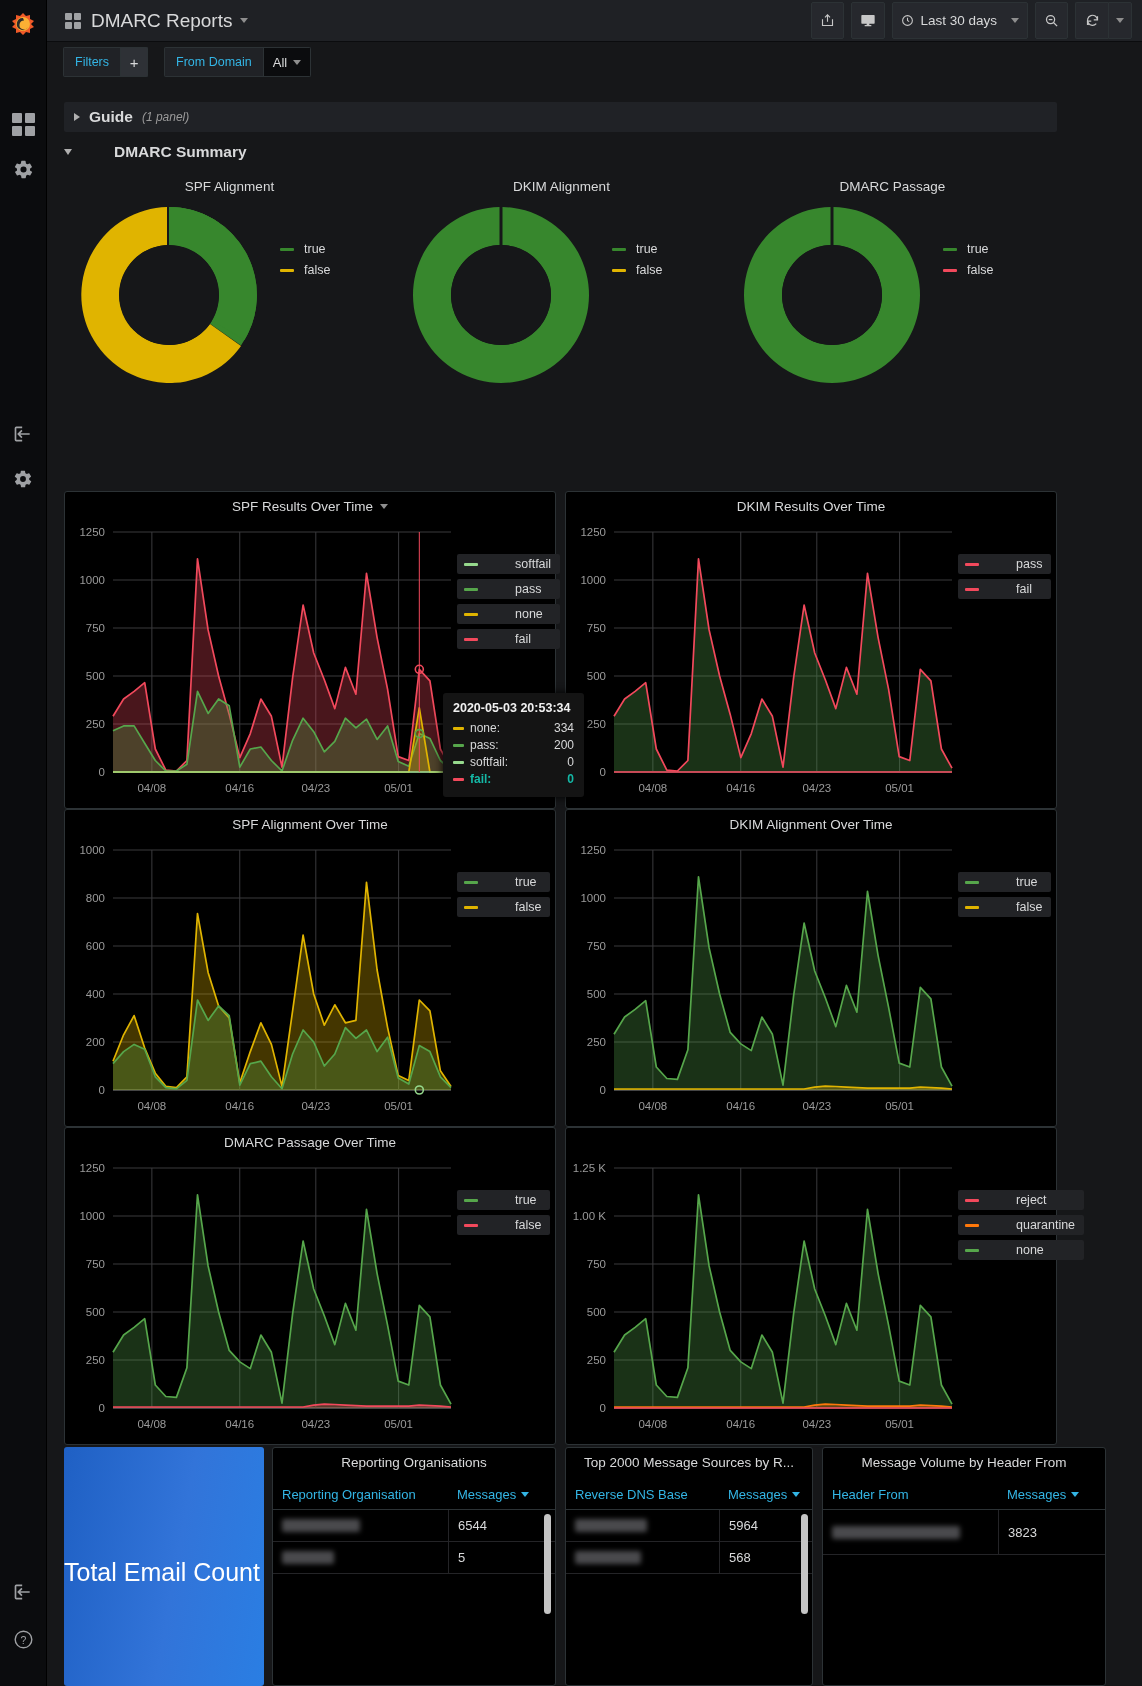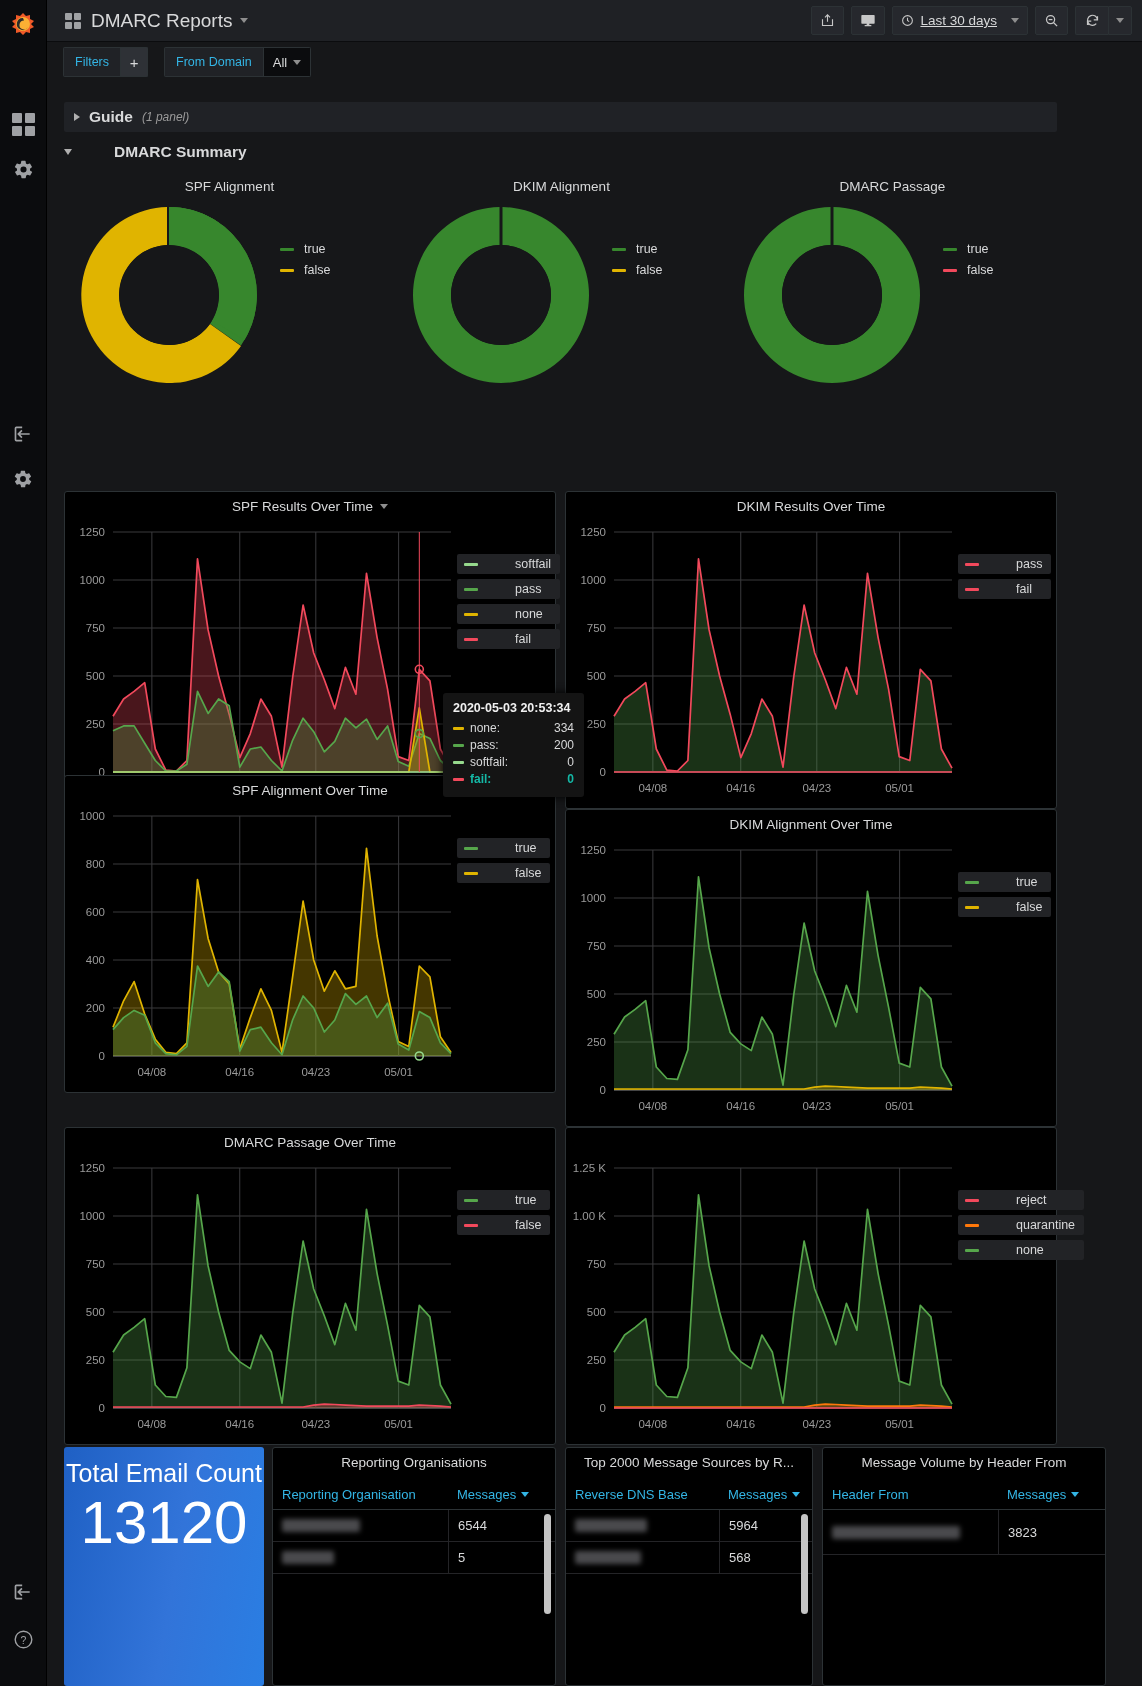--- a/index.html
+++ b/index.html
@@ -36,9 +36,9 @@
   .caret-down { display:inline-block; width:0; height:0; border-left:4px solid transparent; border-right:4px solid transparent; border-top:5px solid #8e8e8e; margin-left: 8px; vertical-align: middle; }
   .nav-right { margin-left: auto; display: flex; align-items: center; gap: 7px; }
   .nav-btn {
-    height: 29px; min-width: 33px; background: #26282d; border: 1px solid #2c3235;
+    height: 37px; min-width: 33px; background: #26282d; border: 1px solid #2c3235;
     border-radius: 2px; display: flex; align-items: center; justify-content: center;
-    color: #c7c7c7; cursor: pointer; padding: 0 8px; text-decoration: underline;
+    color: #c7c7c7; cursor: pointer; padding: 0 8px;
   }
   .time-btn { gap: 6px; font-size: 13.5px; color: #d8d9da; }
   .refresh-group { display: flex; }

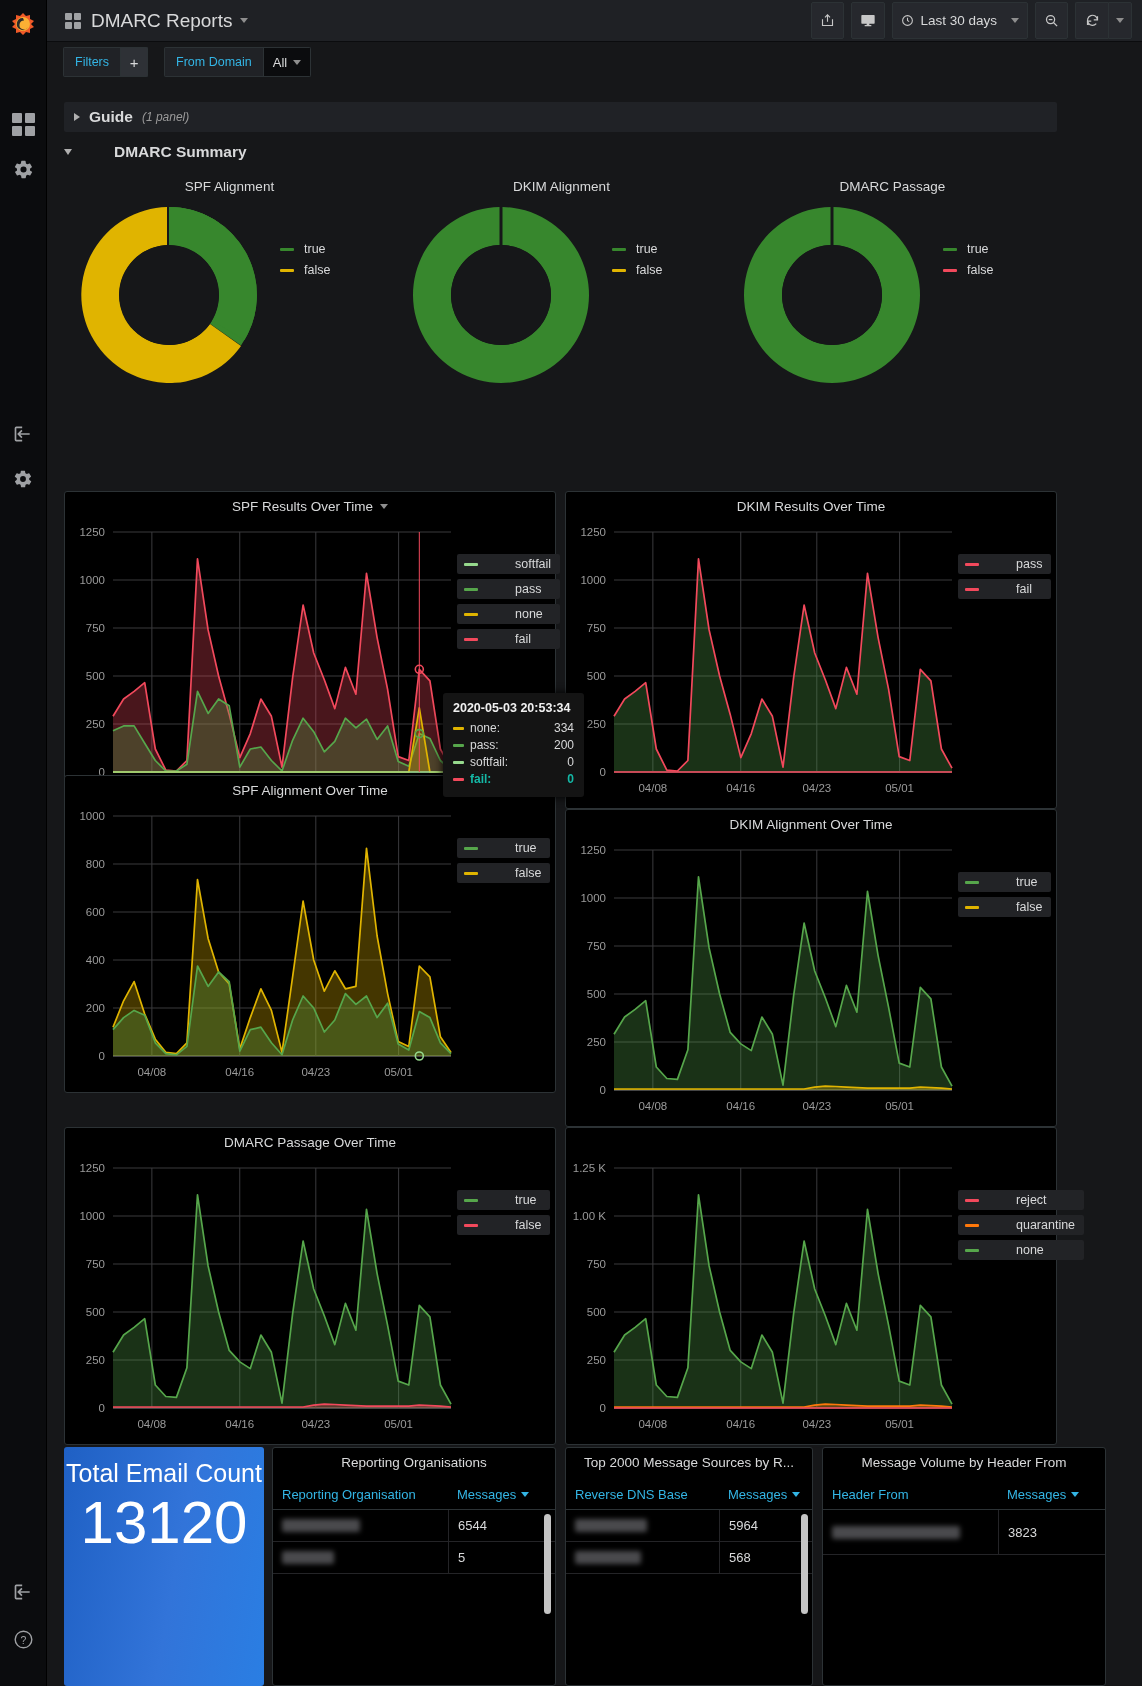--- a/index.html
+++ b/index.html
@@ -436,7 +436,7 @@
     </div>
 </div>
 
-<div class="panel" style="left:64px; top:775px; width:492px; height:318px;">
+<div class="panel" style="left:64px; top:809px; width:492px; height:318px;">
   <div class="panel-title">
     <span>SPF Alignment Over Time</span>
   </div>

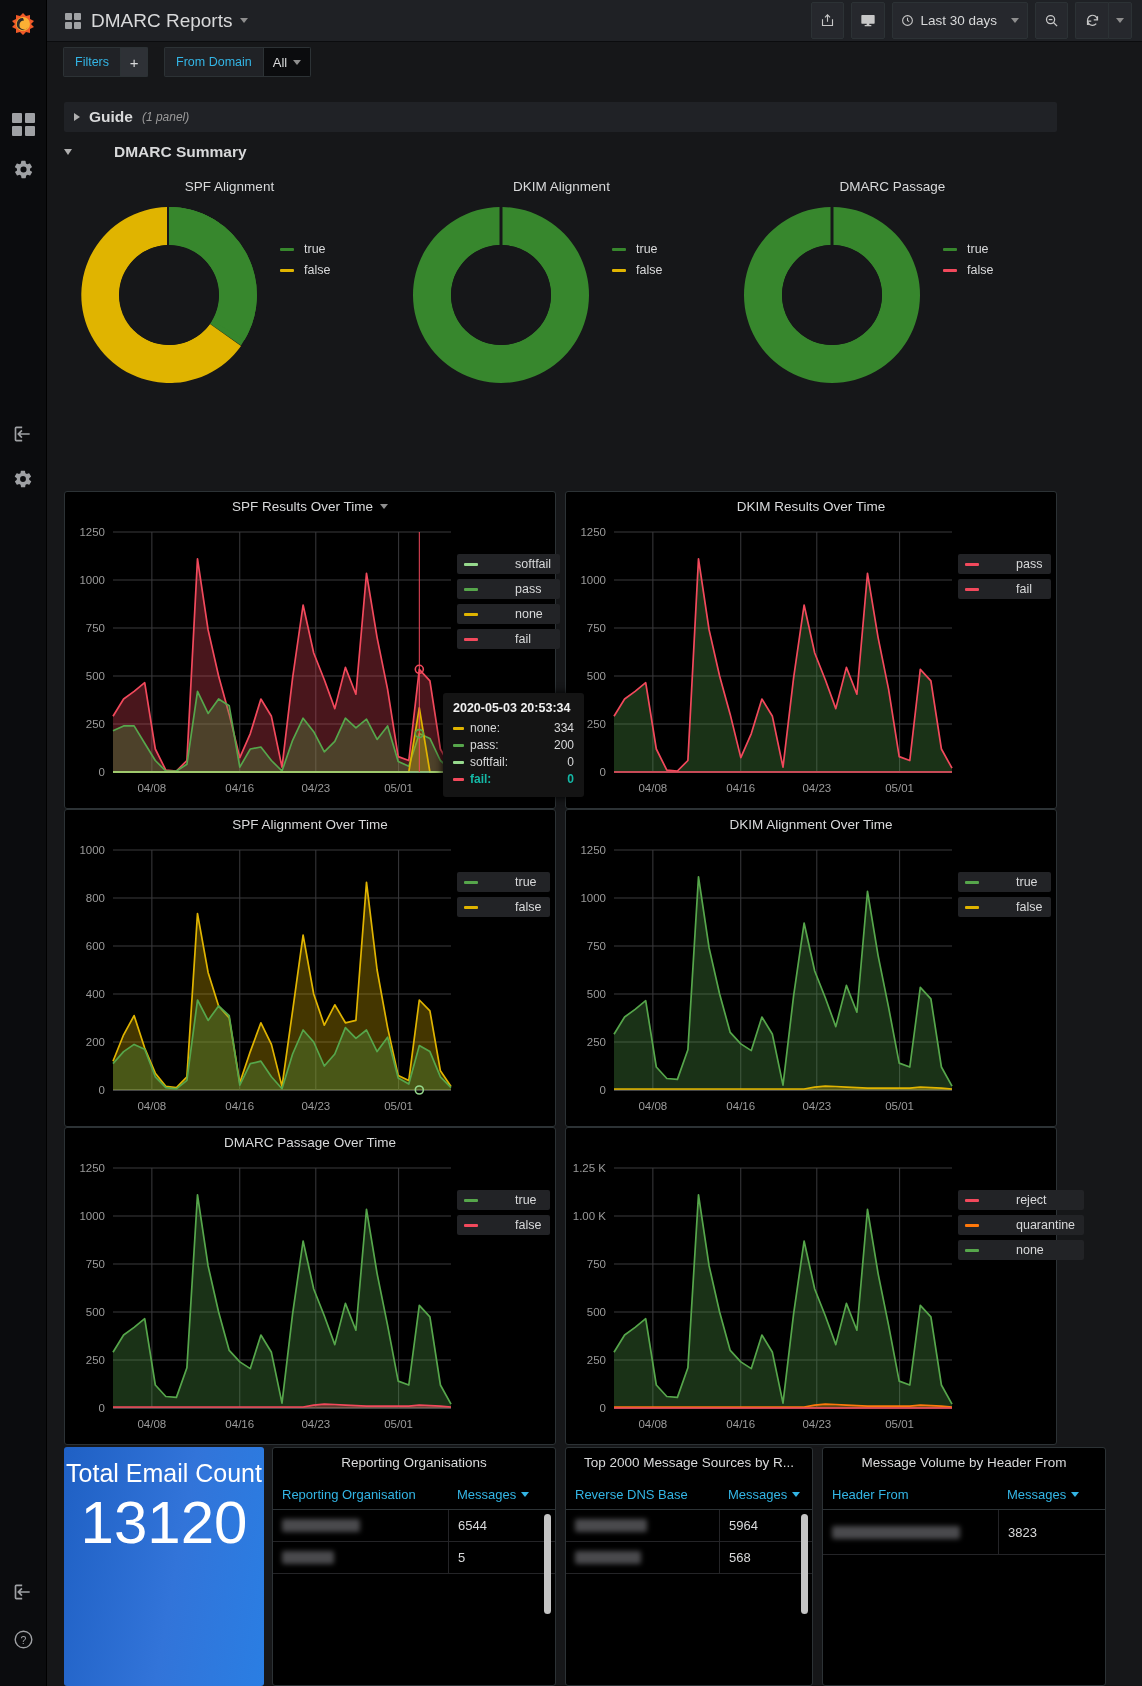--- a/index.html
+++ b/index.html
@@ -112,7 +112,7 @@
   
   #stat-panel {
     position: absolute; background: linear-gradient(100deg, #1f60c4 0%, #3274d9 55%, #2a7ee3 100%);
-    border-radius: 3px; display: flex; flex-direction: column; align-items: center;
+    border-radius: 3px; display: flex; flex-direction: row; align-items: center;
     justify-content: flex-start; overflow: hidden;
   }
   #stat-title { font-size: 25px; color: #fff; margin-top: 12px; white-space: nowrap;}

